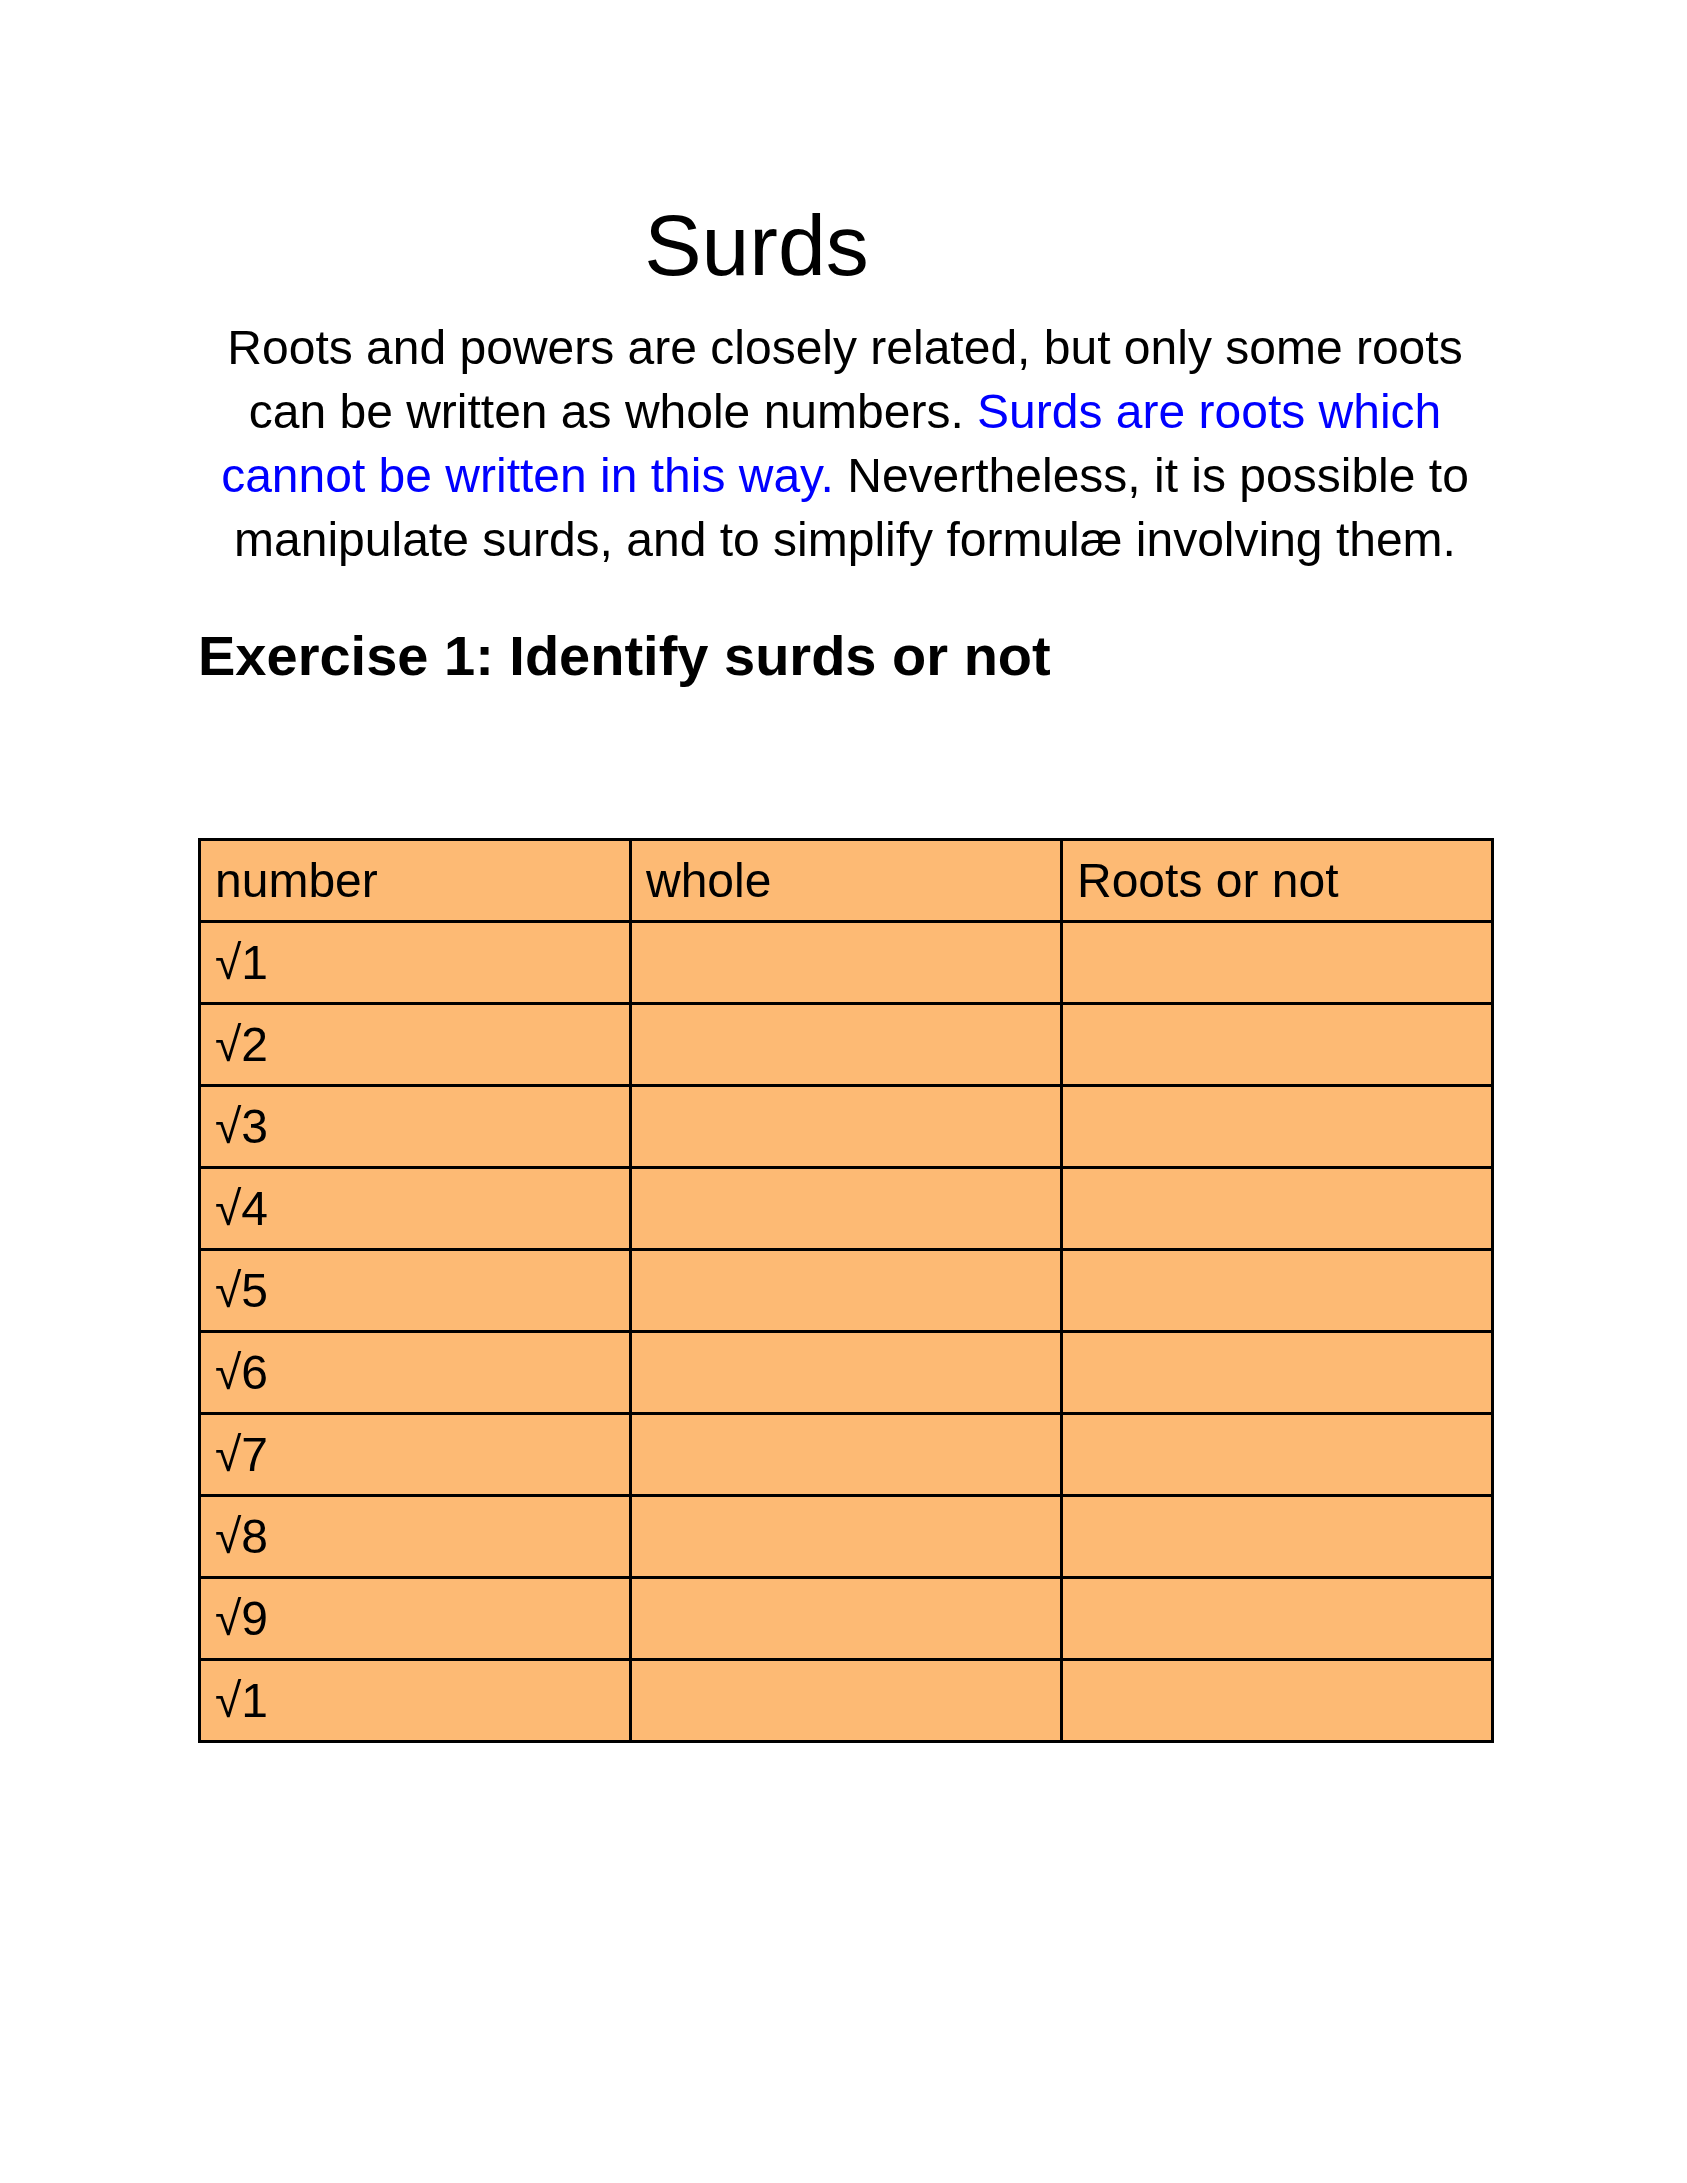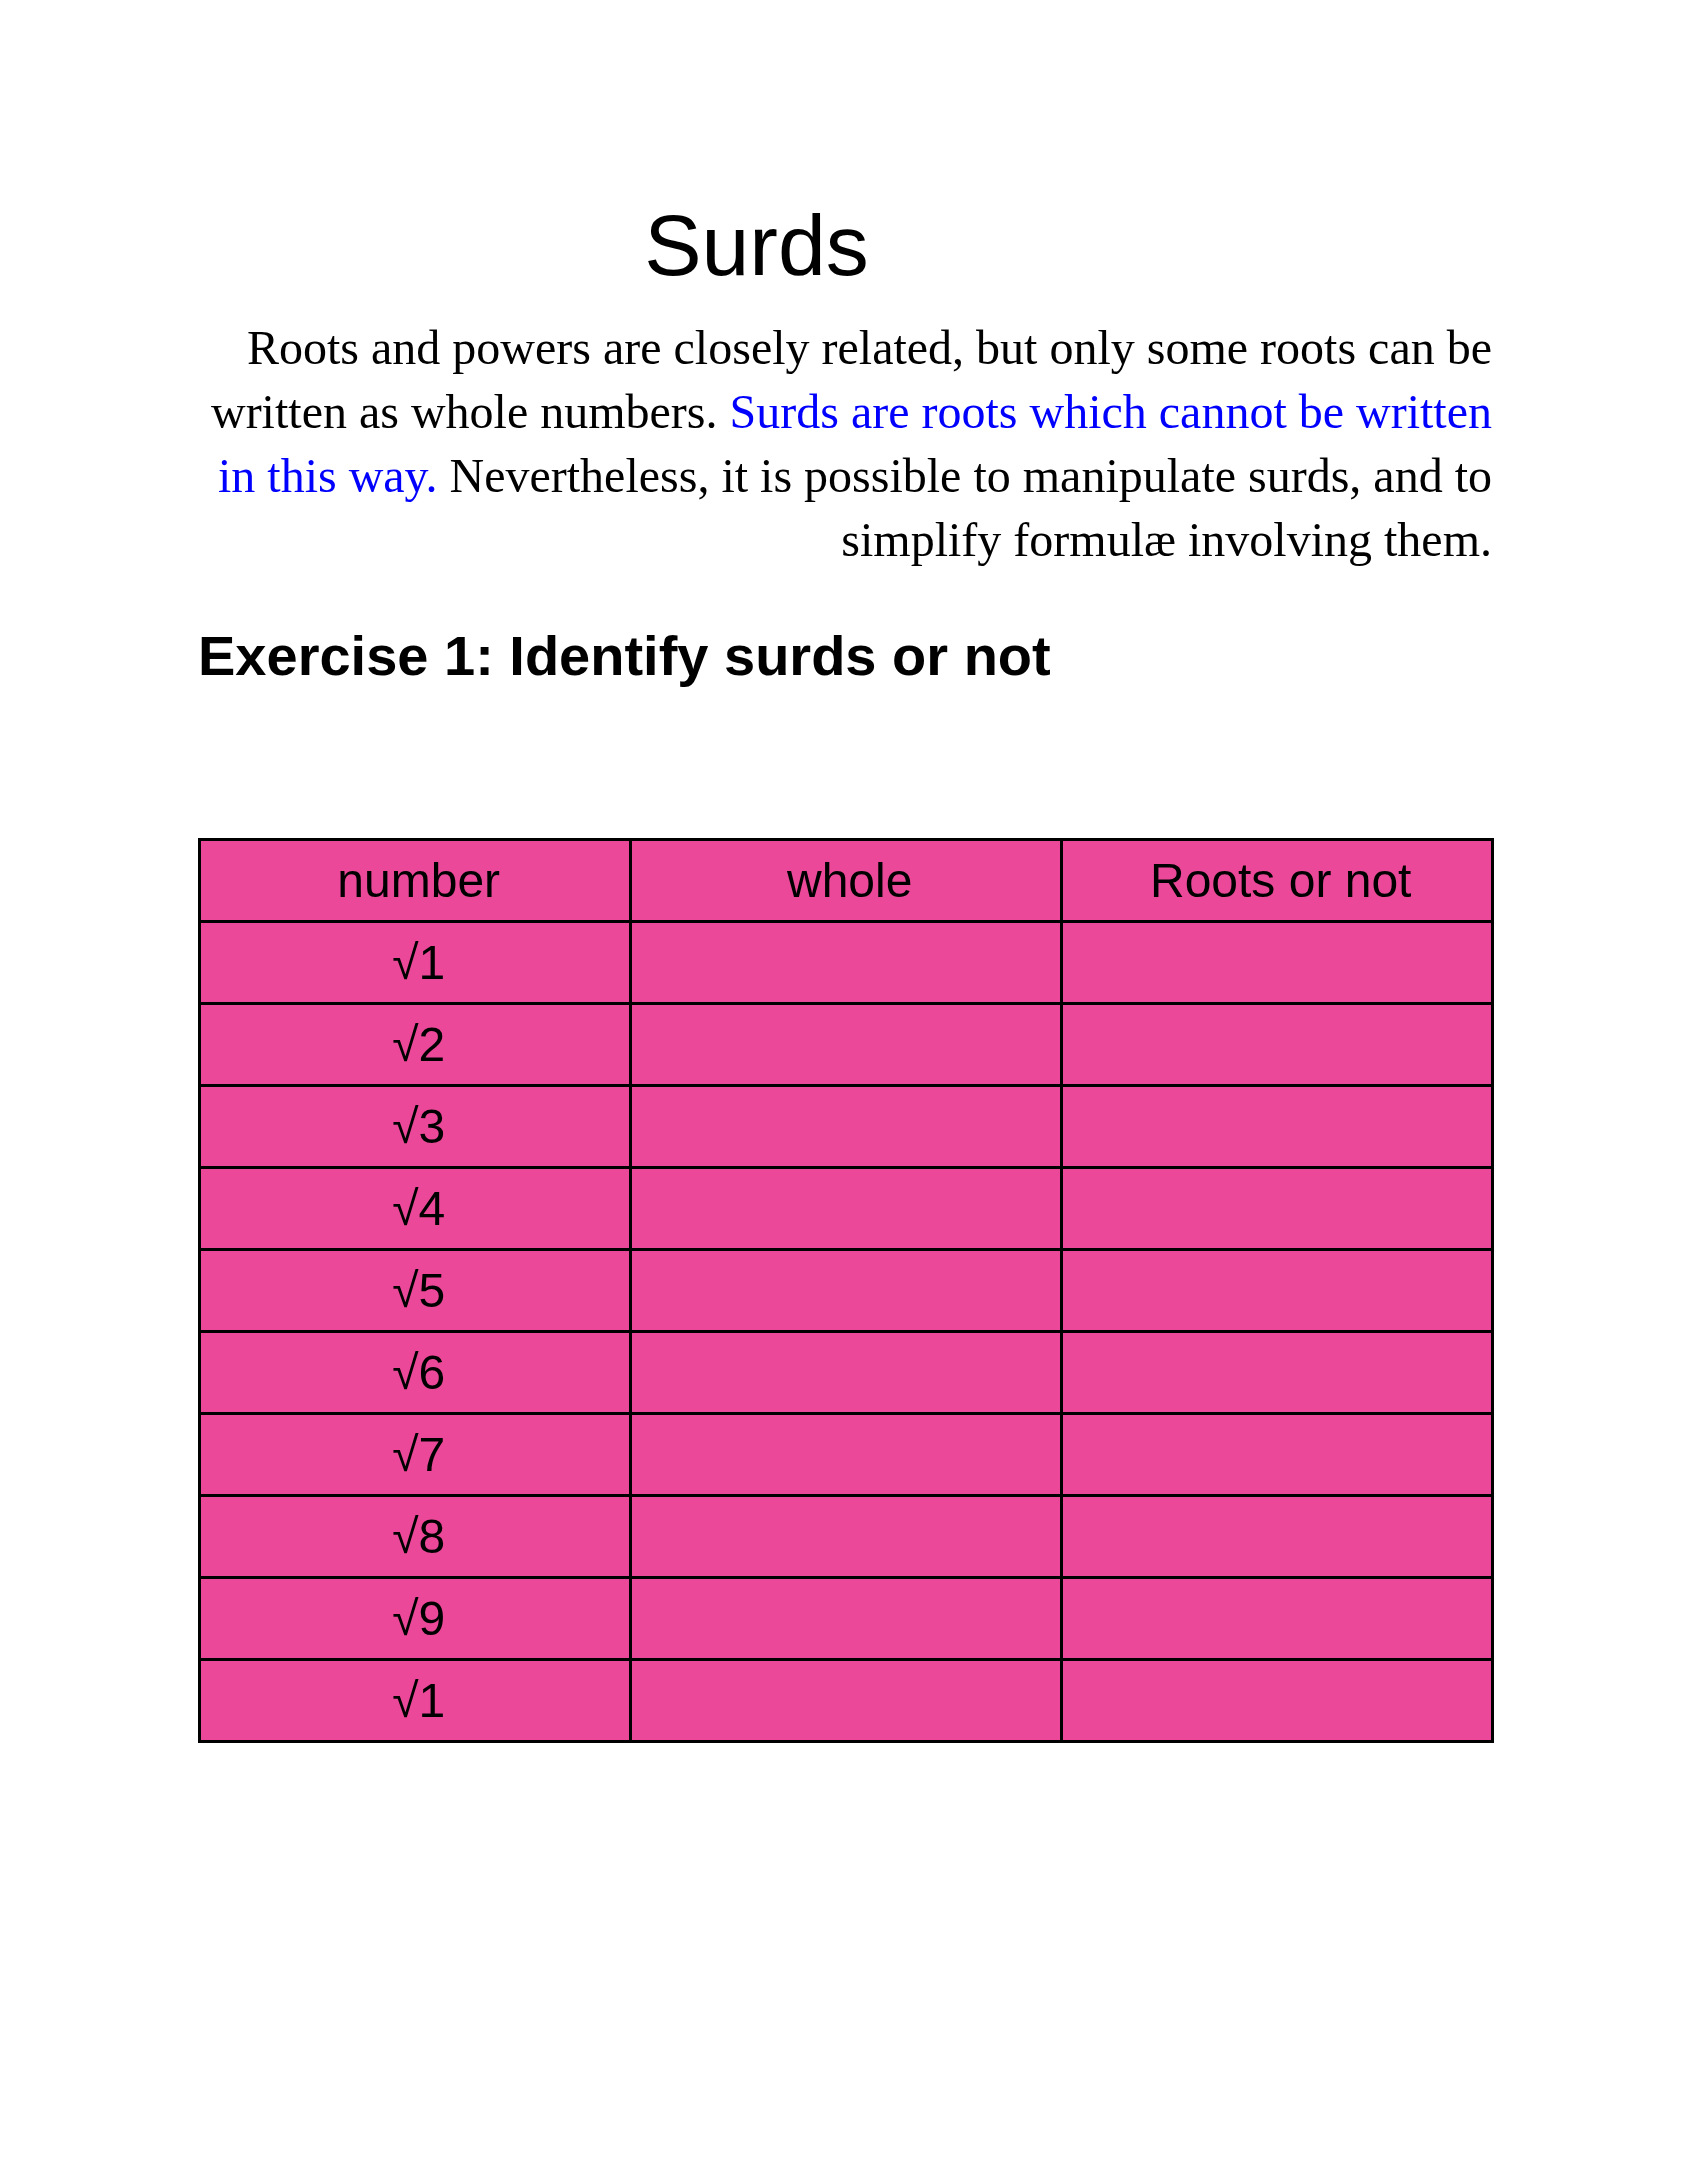--- a/index.html
+++ b/index.html
@@ -32,8 +32,7 @@
     font-size: 48px;
     line-height: 64px;
     font-weight: 400;
-    text-align: right;
-    font-family: Liberation Serif, serif;
+    text-align: center;
   }
   .seg-blue { color: #0000ff; }
   .exercise-heading {

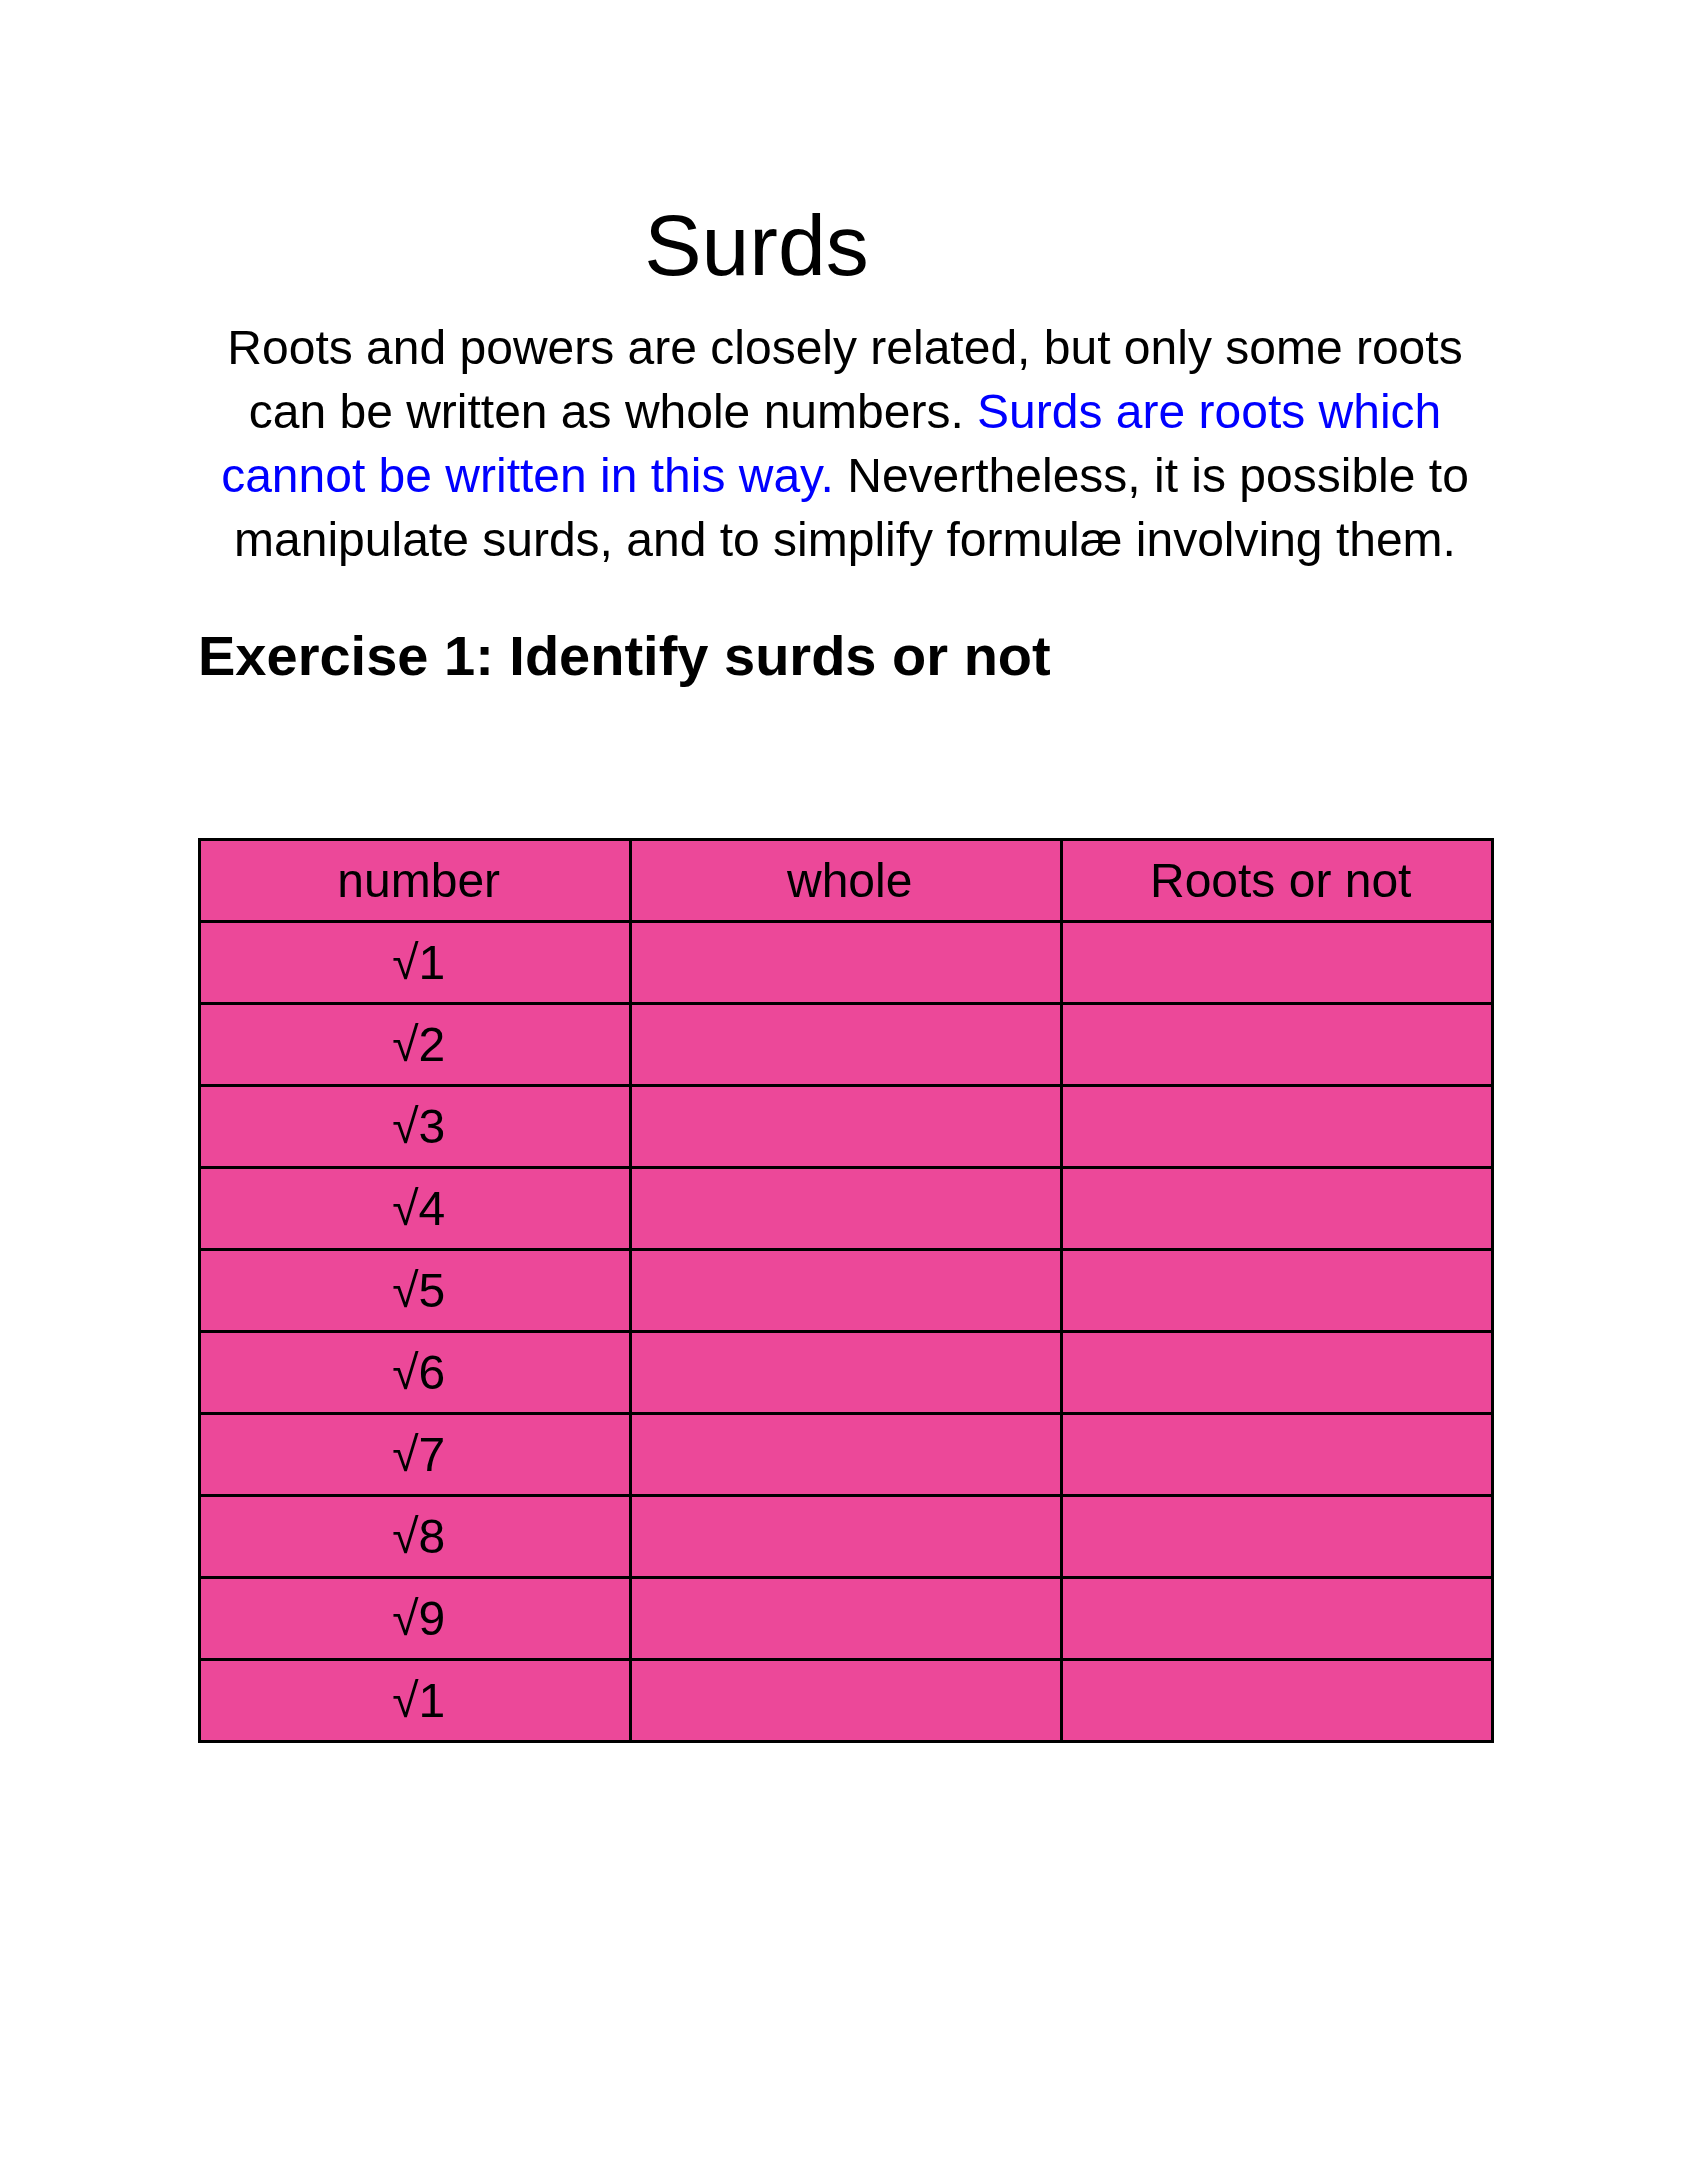--- a/index.html
+++ b/index.html
@@ -58,10 +58,10 @@
     height: 82px;
     font-size: 48px;
     font-weight: 400;
-    text-align: center;
+    text-align: left;
     vertical-align: middle;
     padding: 0 6.6px 0 14px;
-    background: #ec4899;
+    background: #fdba74;
     overflow: hidden;
   }
 </style>

